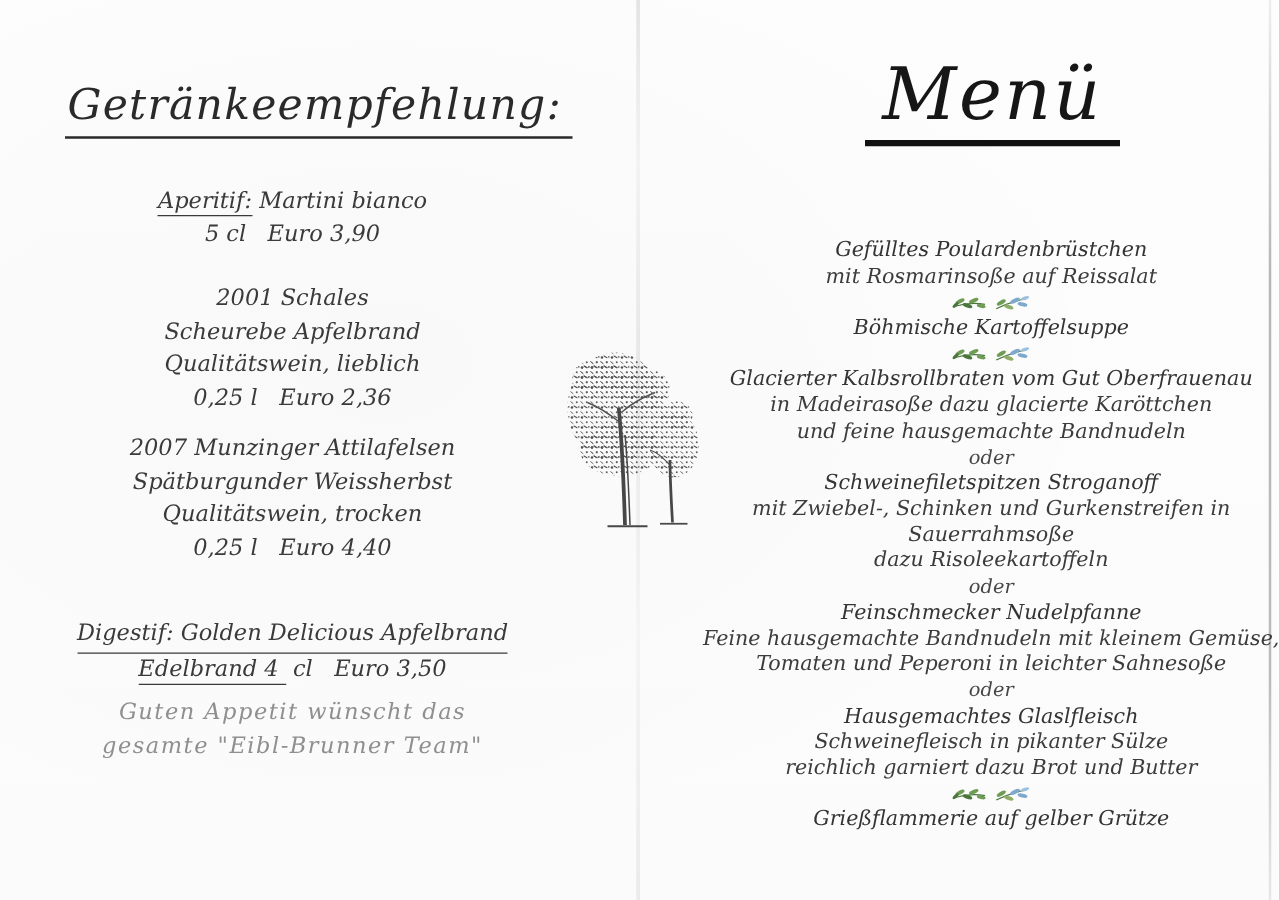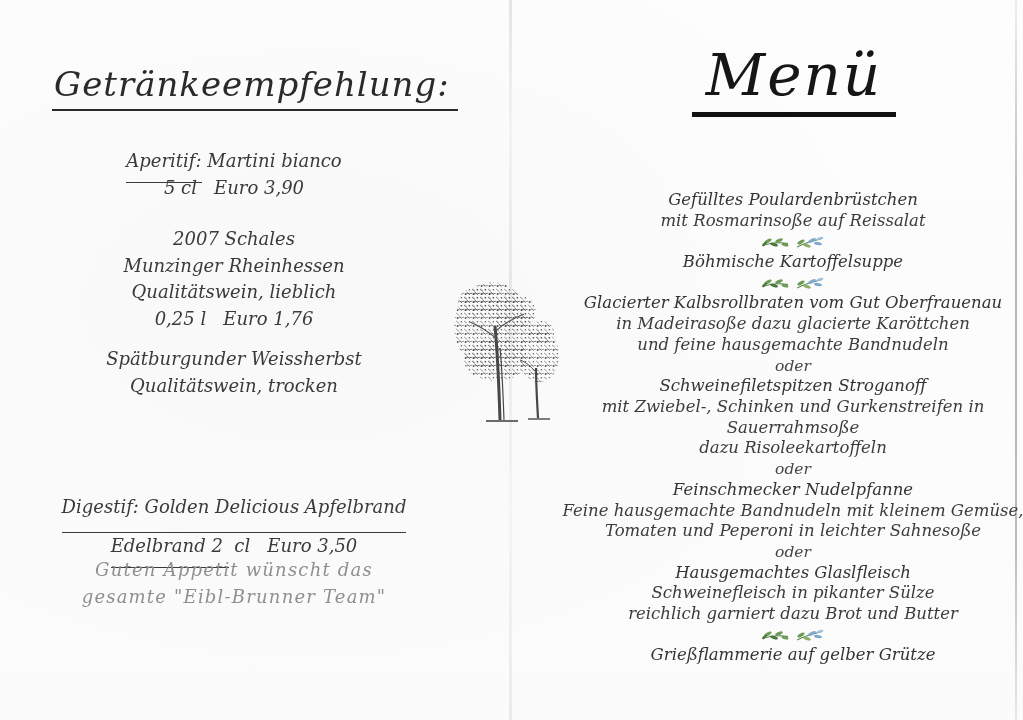--- a/index.html
+++ b/index.html
@@ -54,7 +54,7 @@
   .wine-block { margin-bottom: 14px; }
   .digestif-block { top: 494px; }
   .u {
-    border-bottom: 1.5px solid #3a3a3a; padding-bottom: 11px;
+    border-bottom: 1.5px solid #3a3a3a; padding-bottom: 1px;
   }
   .closing-block { top: 556px; }
   .closing-line {

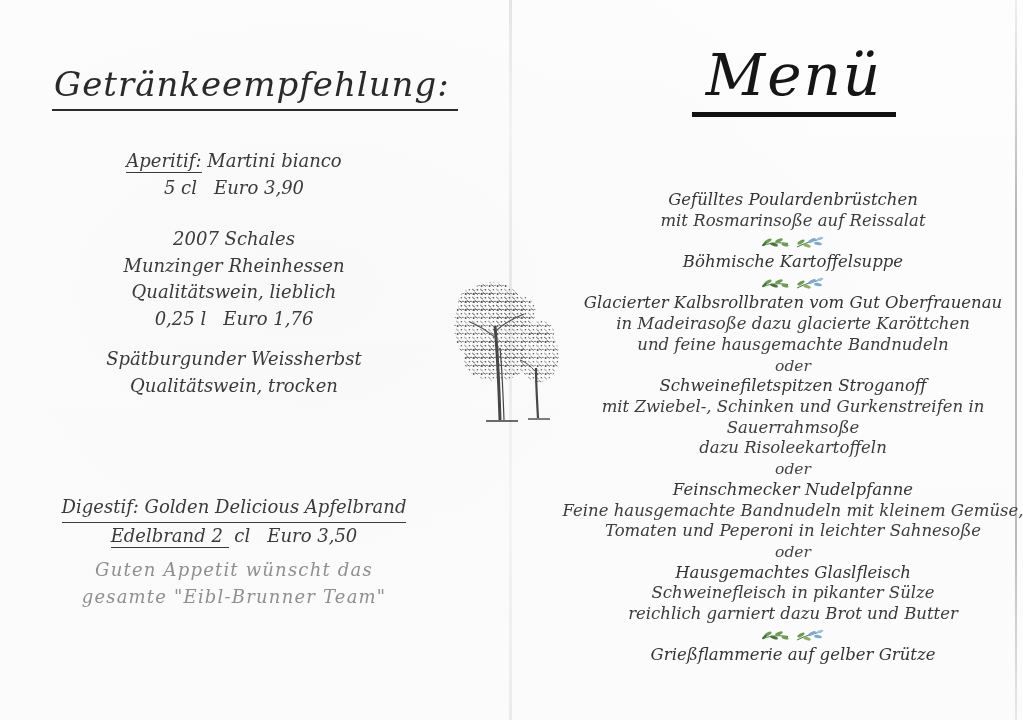--- a/index.html
+++ b/index.html
@@ -116,7 +116,7 @@
 
     <div class="left-col wine-blocks">
         <div class="wine-block">
-          <div class="script-line">2007 Schales</div>
+          <div class="script-line">2001 Schales</div>
           <div class="script-line">Munzinger Rheinhessen</div>
           <div class="script-line">Qualitätswein, lieblich</div>
           <div class="script-line">0,25 l   Euro 1,76</div>

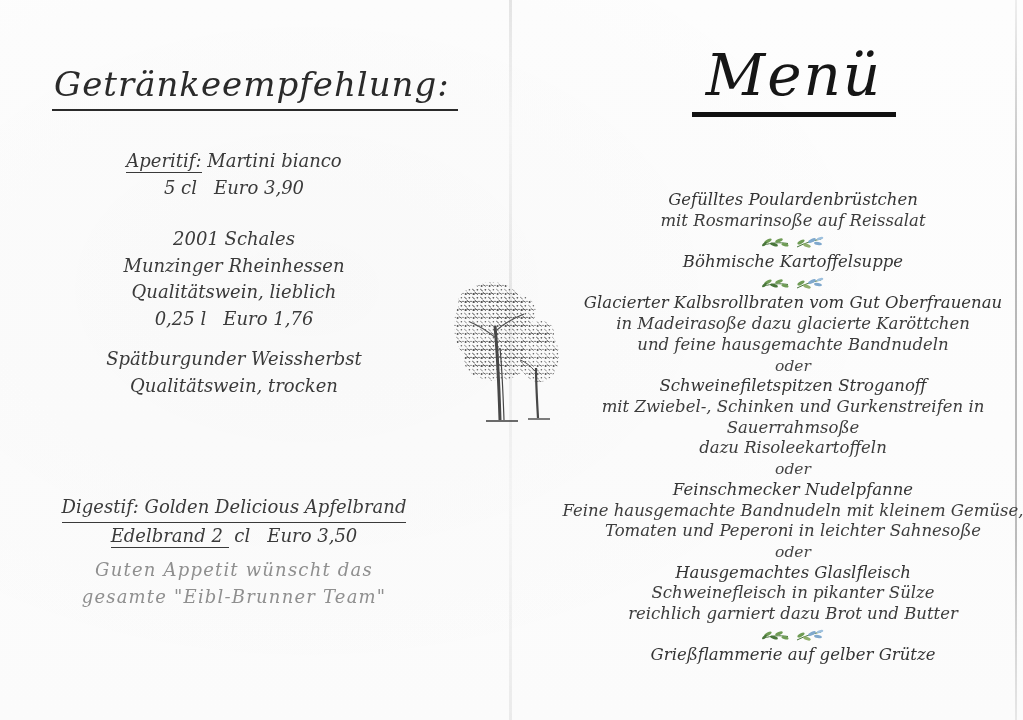--- a/index.html
+++ b/index.html
@@ -117,7 +117,7 @@
     <div class="left-col wine-blocks">
         <div class="wine-block">
           <div class="script-line">2001 Schales</div>
-          <div class="script-line">Munzinger Rheinhessen</div>
+          <div class="script-line">Scheurebe Apfelbrand</div>
           <div class="script-line">Qualitätswein, lieblich</div>
           <div class="script-line">0,25 l   Euro 1,76</div>
         </div>

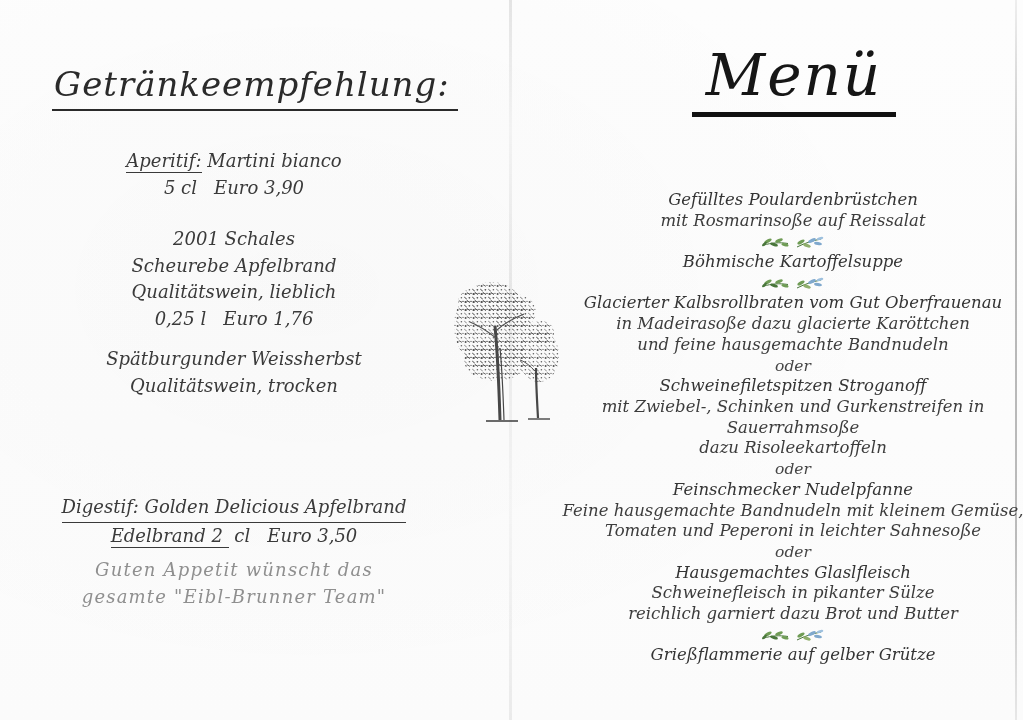--- a/index.html
+++ b/index.html
@@ -119,7 +119,7 @@
           <div class="script-line">2001 Schales</div>
           <div class="script-line">Scheurebe Apfelbrand</div>
           <div class="script-line">Qualitätswein, lieblich</div>
-          <div class="script-line">0,25 l   Euro 1,76</div>
+          <div class="script-line">0,25 l   Euro 2,36</div>
         </div>
         <div class="wine-block">
           <div class="script-line">Spätburgunder Weissherbst</div>

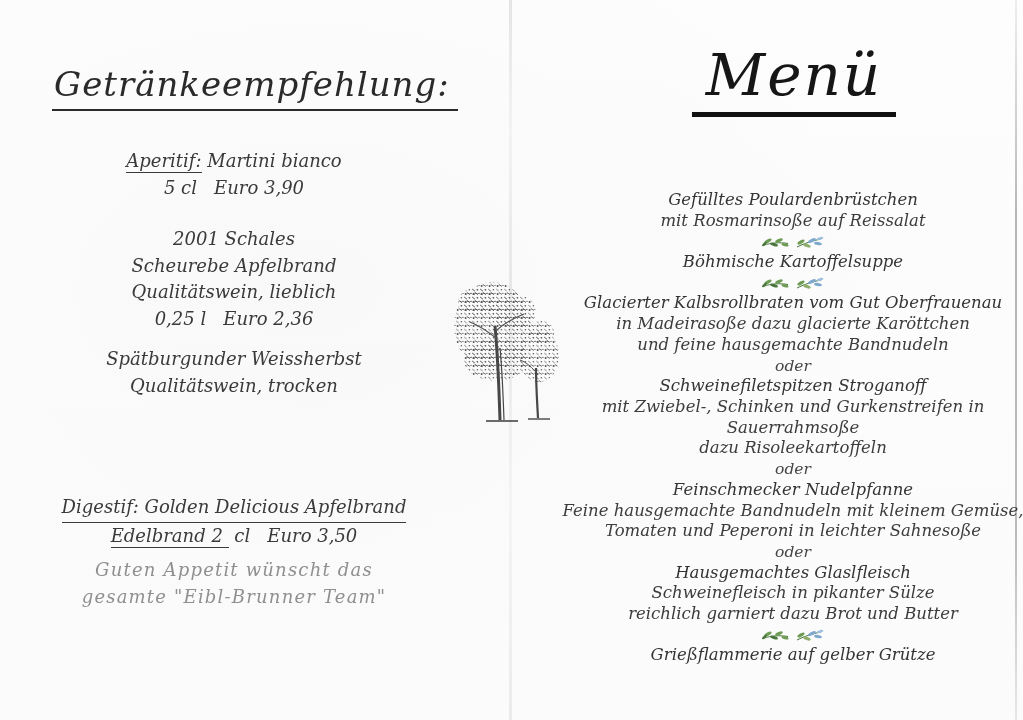--- a/index.html
+++ b/index.html
@@ -122,6 +122,7 @@
           <div class="script-line">0,25 l   Euro 2,36</div>
         </div>
         <div class="wine-block">
+          <div class="script-line">2007 Munzinger Attilafelsen</div>
           <div class="script-line">Spätburgunder Weissherbst</div>
           <div class="script-line">Qualitätswein, trocken</div>
         </div>

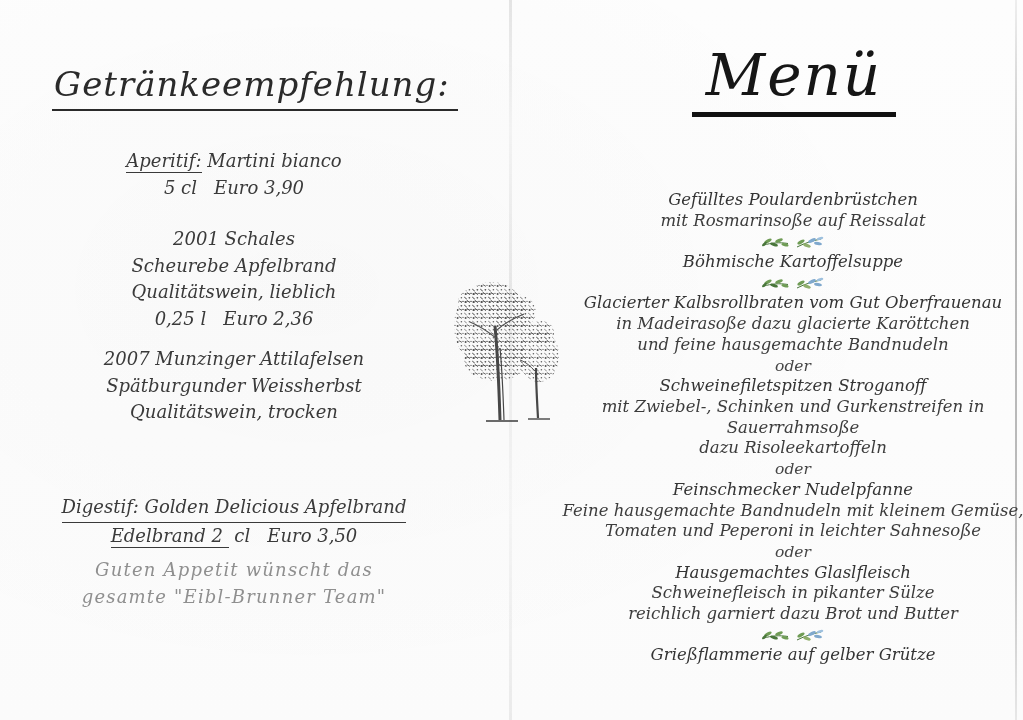--- a/index.html
+++ b/index.html
@@ -125,6 +125,7 @@
           <div class="script-line">2007 Munzinger Attilafelsen</div>
           <div class="script-line">Spätburgunder Weissherbst</div>
           <div class="script-line">Qualitätswein, trocken</div>
+          <div class="script-line">0,25 l   Euro 4,40</div>
         </div>
       </div>
 

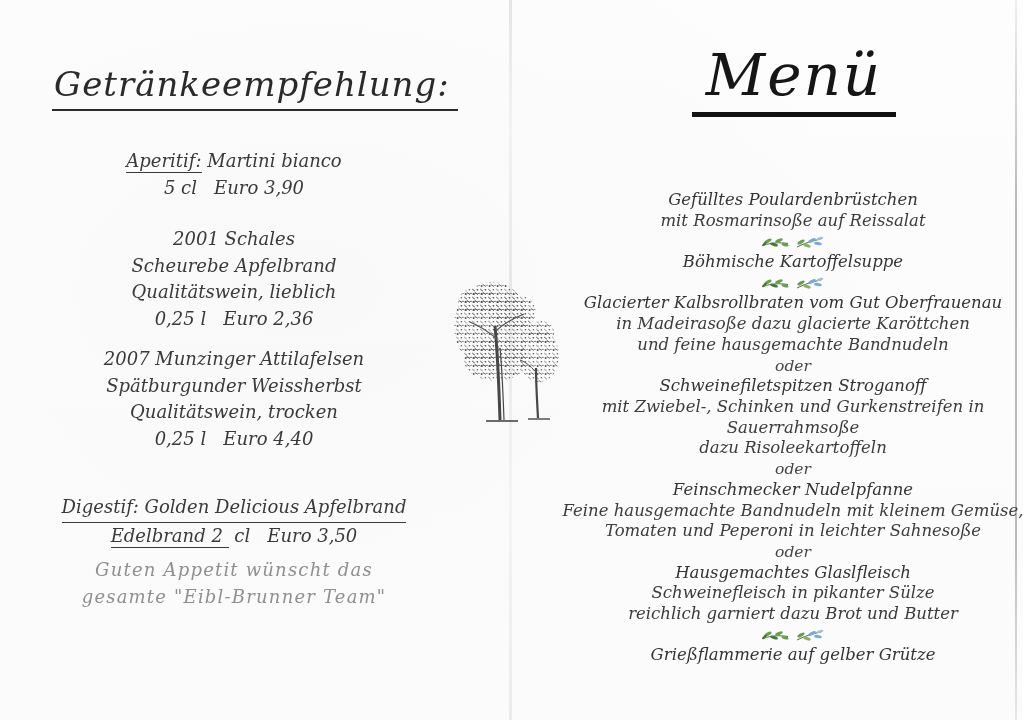--- a/index.html
+++ b/index.html
@@ -131,7 +131,7 @@
 
     <div class="left-col digestif-block">
       <div class="script-line u" style="display:inline-block;">Digestif: Golden Delicious Apfelbrand</div>
-      <div class="script-line"><span class="u">Edelbrand 2 </span><span> cl   Euro 3,50</span></div>
+      <div class="script-line"><span class="u">Edelbrand 4 </span><span> cl   Euro 3,50</span></div>
     </div>
 
     <div class="left-col closing-block">

